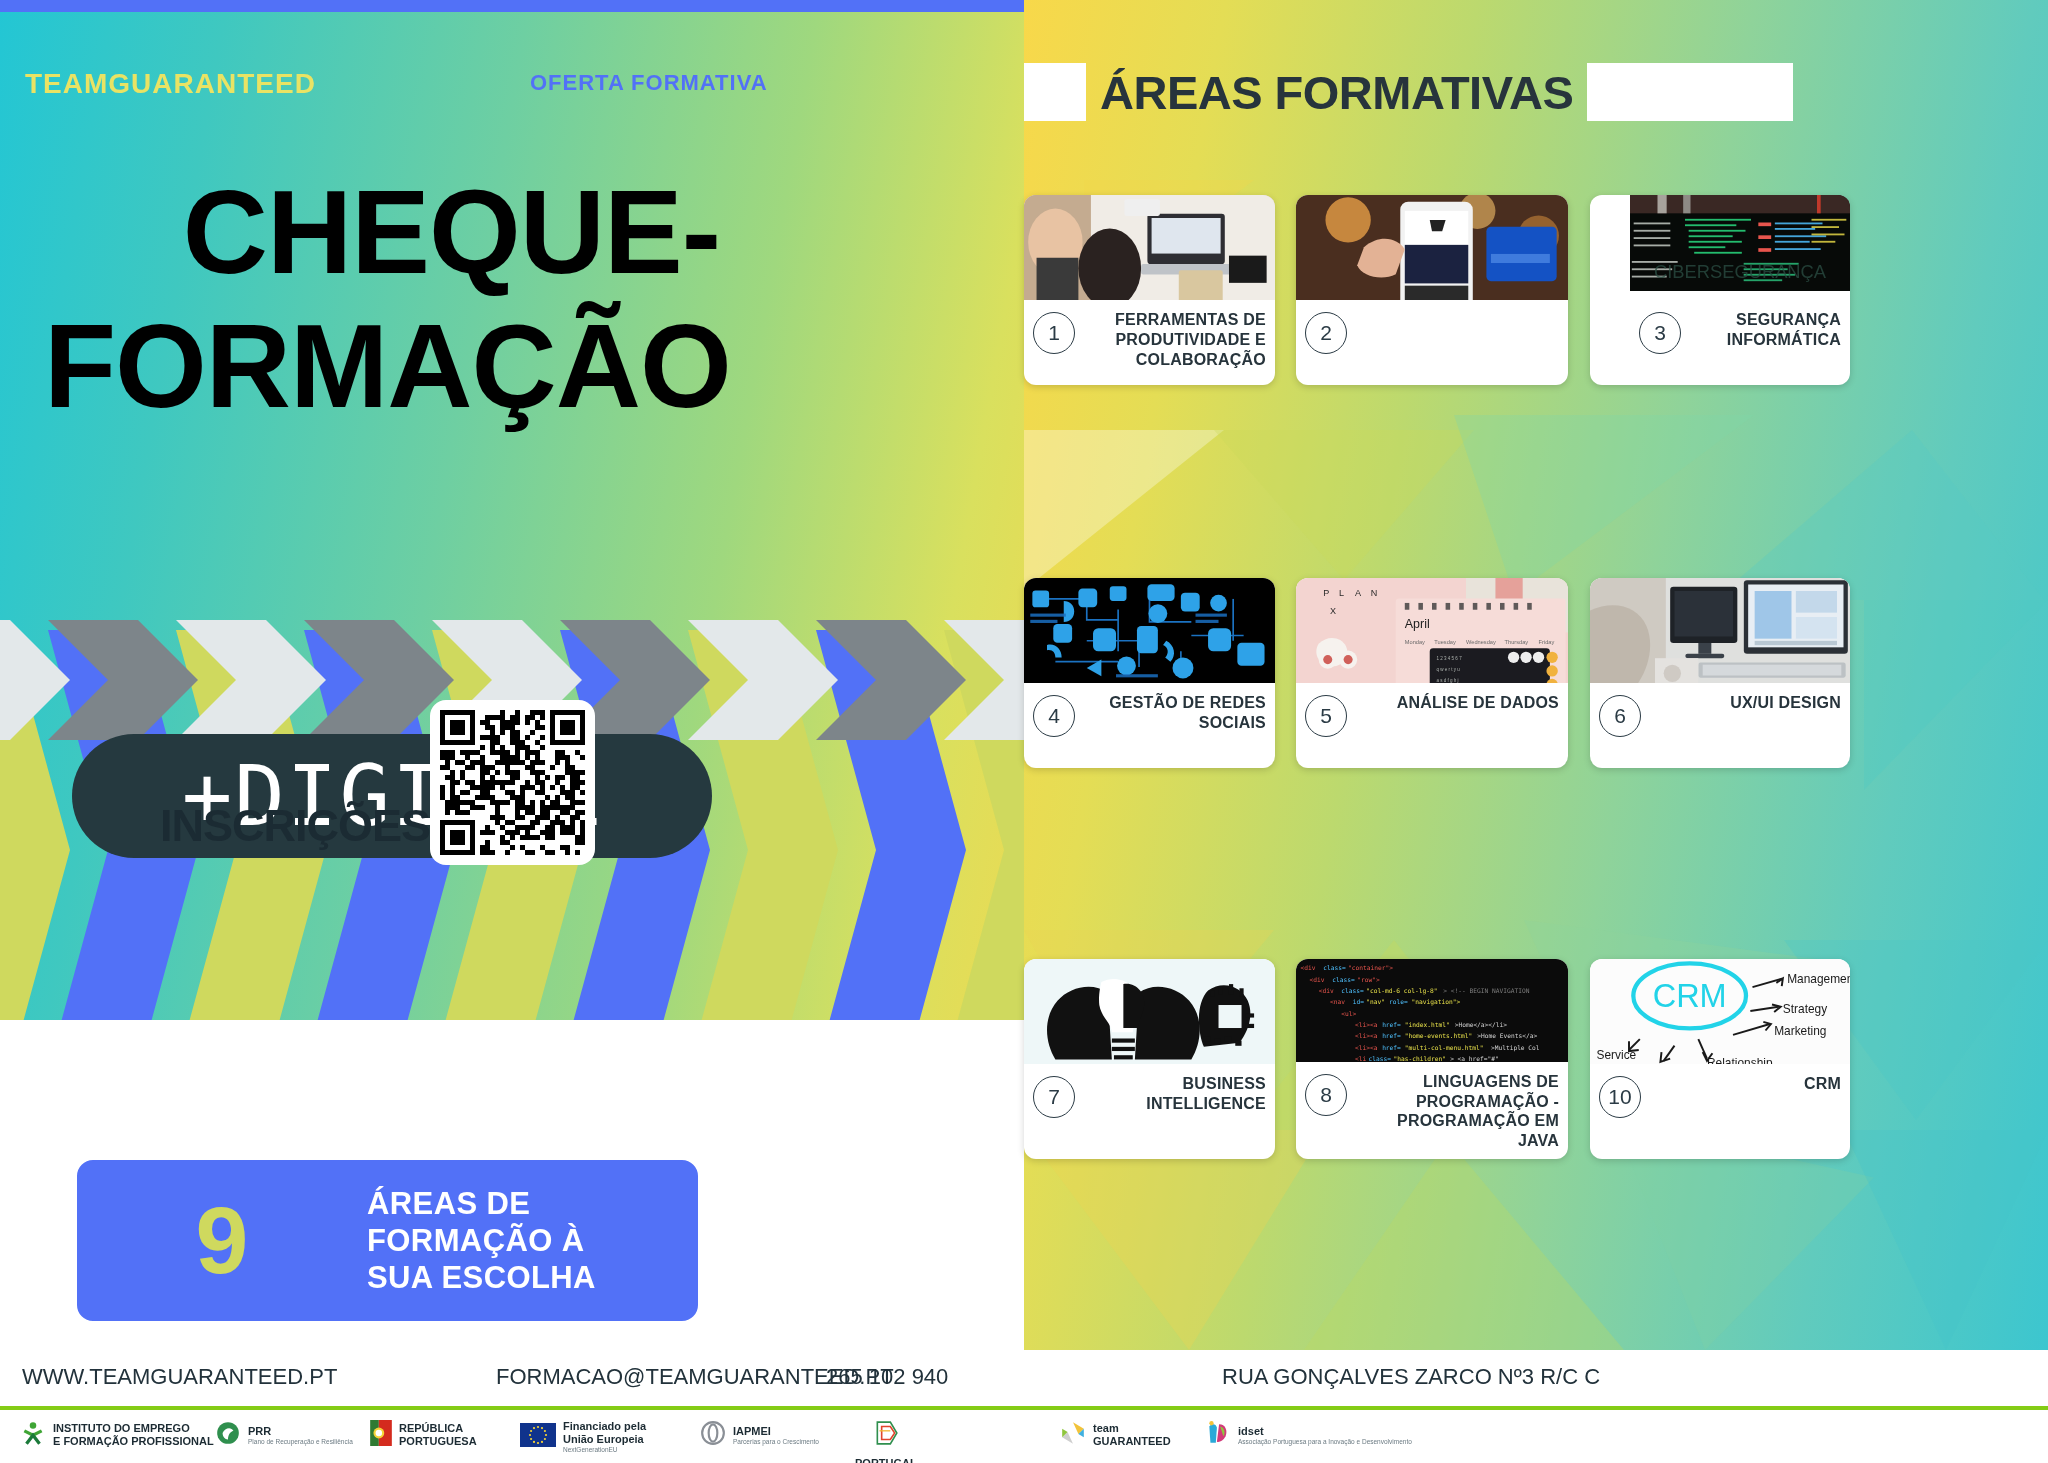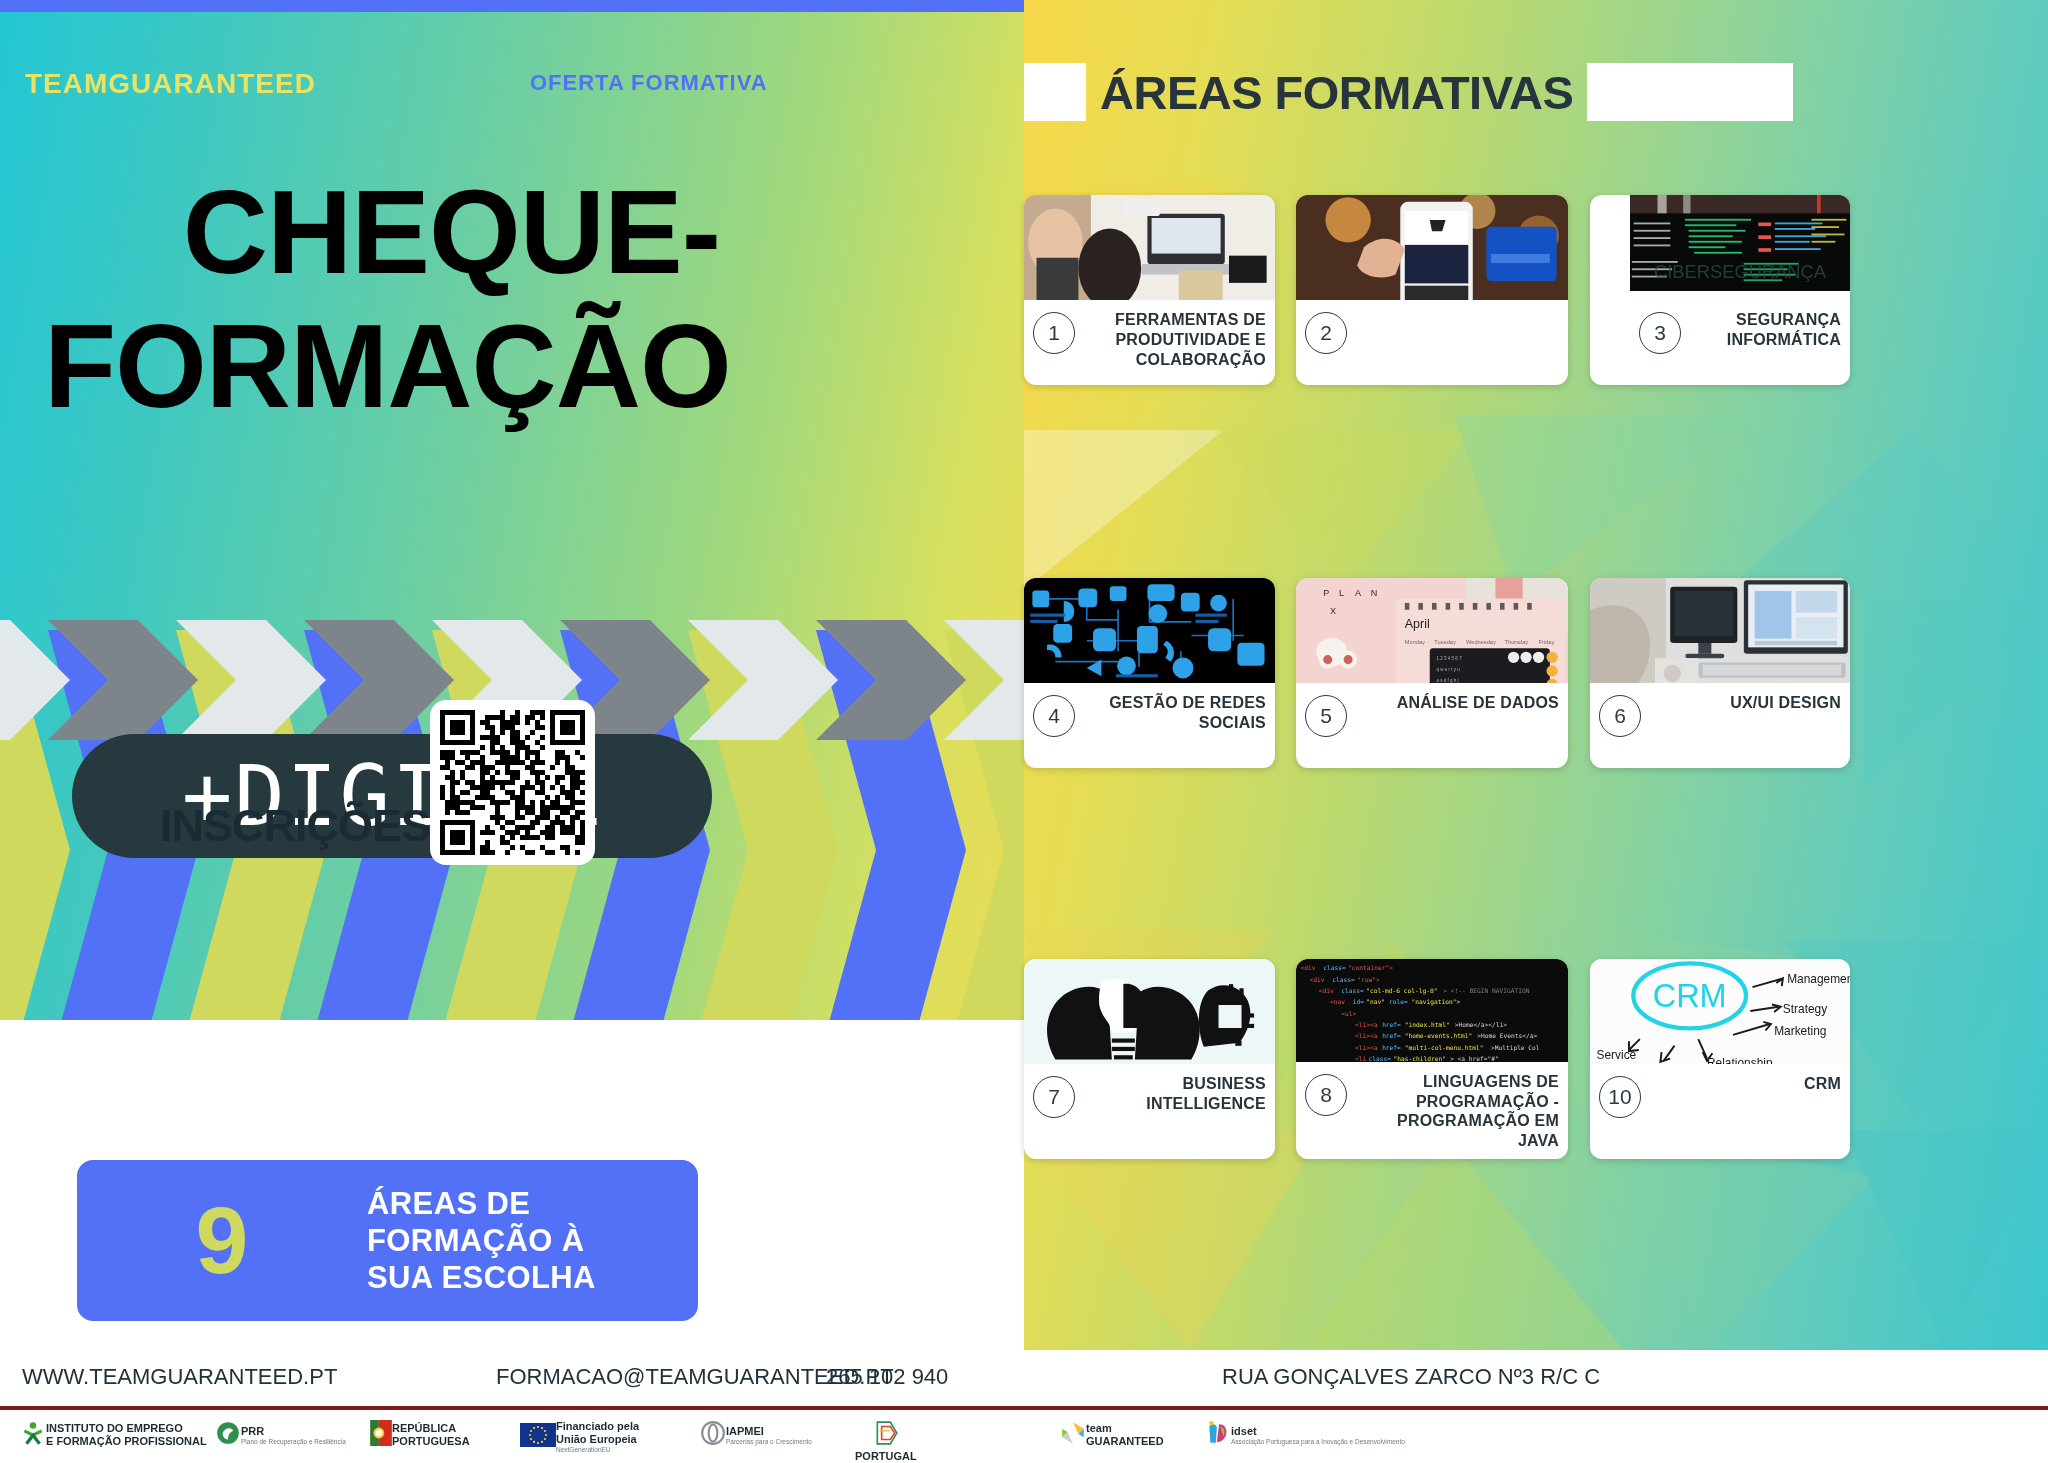--- a/index.html
+++ b/index.html
@@ -91,7 +91,7 @@
 
   
   .footer-bar { position:absolute; left:0; top:1350px; width:2048px; height:60px;
-     background:#fff; border-bottom:4px solid #7f1d1d; z-index:25; }
+     background:#fff; border-bottom:4px solid #84cc16; z-index:25; }
   .f-item { position:absolute; top:14px; font-size:22px; color:#22323b; white-space:nowrap; }
 
   .logo-bar { position:absolute; left:0; top:1414px; width:2048px; height:49px;

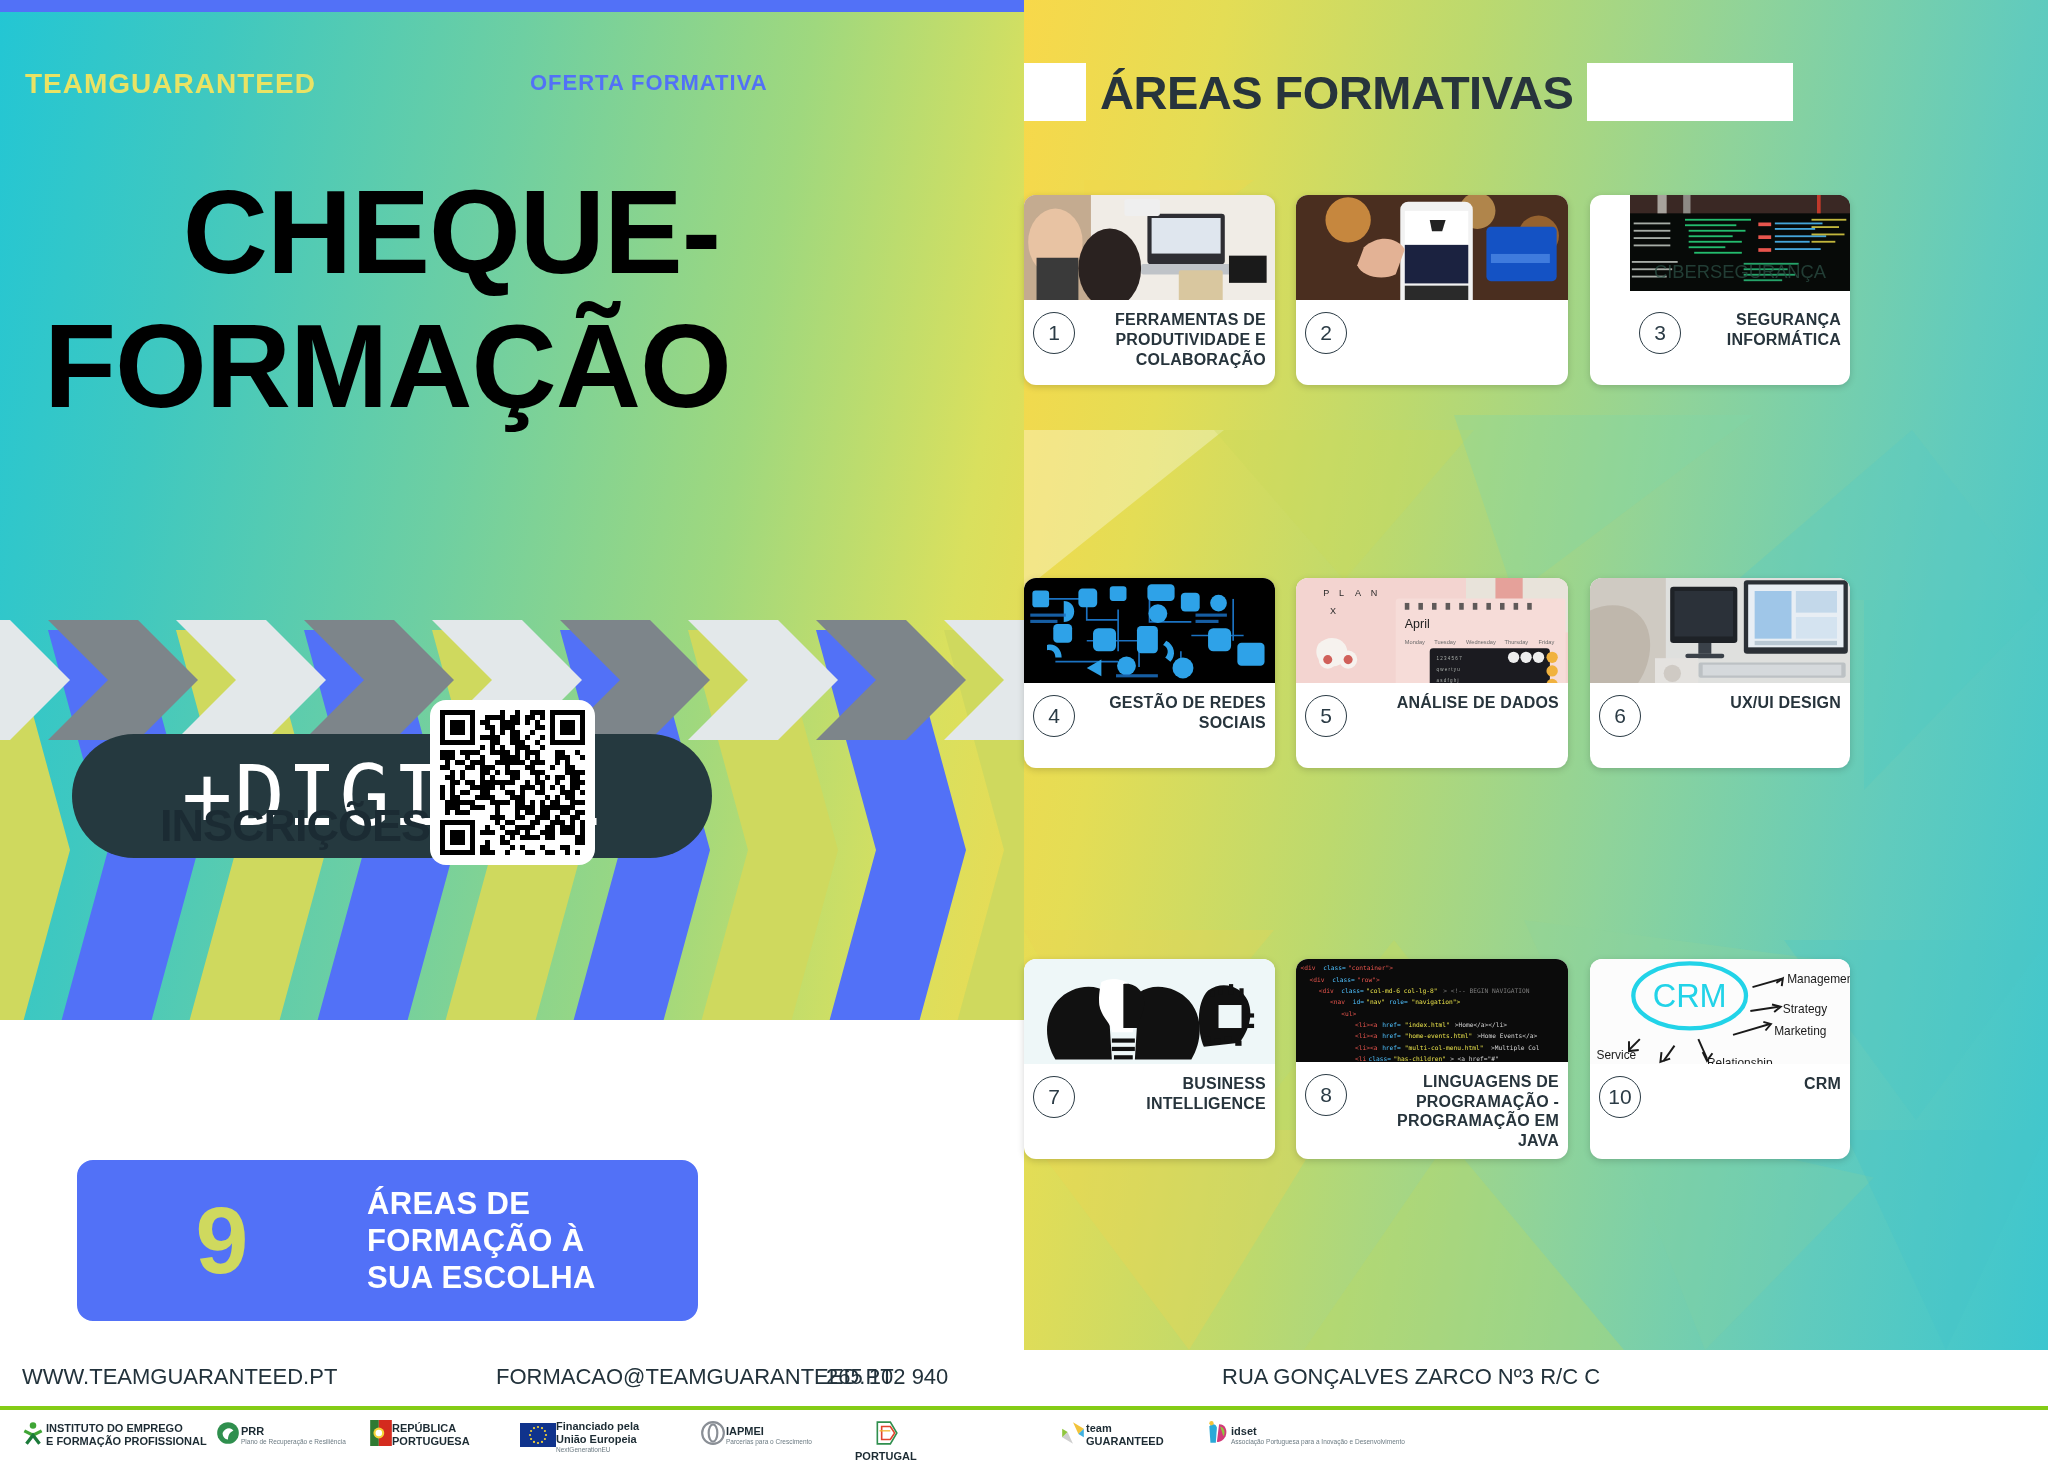--- a/index.html
+++ b/index.html
@@ -96,7 +96,7 @@
 
   .logo-bar { position:absolute; left:0; top:1414px; width:2048px; height:49px;
      background:#fff; z-index:25; display:flex; align-items:center; }
-  .logo { position:absolute; top:6px; display:flex; align-items:center; }
+  .logo { position:absolute; top:6px; display:flex; align-items:center; gap:7px; }
   .logo .lt { font-size:11px; font-weight:bold; color:#1c2b33; line-height:1.2; }
   .logo .ls { font-size:6.5px; color:#6b7a82; line-height:1.2; font-weight:normal; }
   .addr2 { position:absolute; left:1690px; top:1424px; font-size:22px; color:#22323b; }

